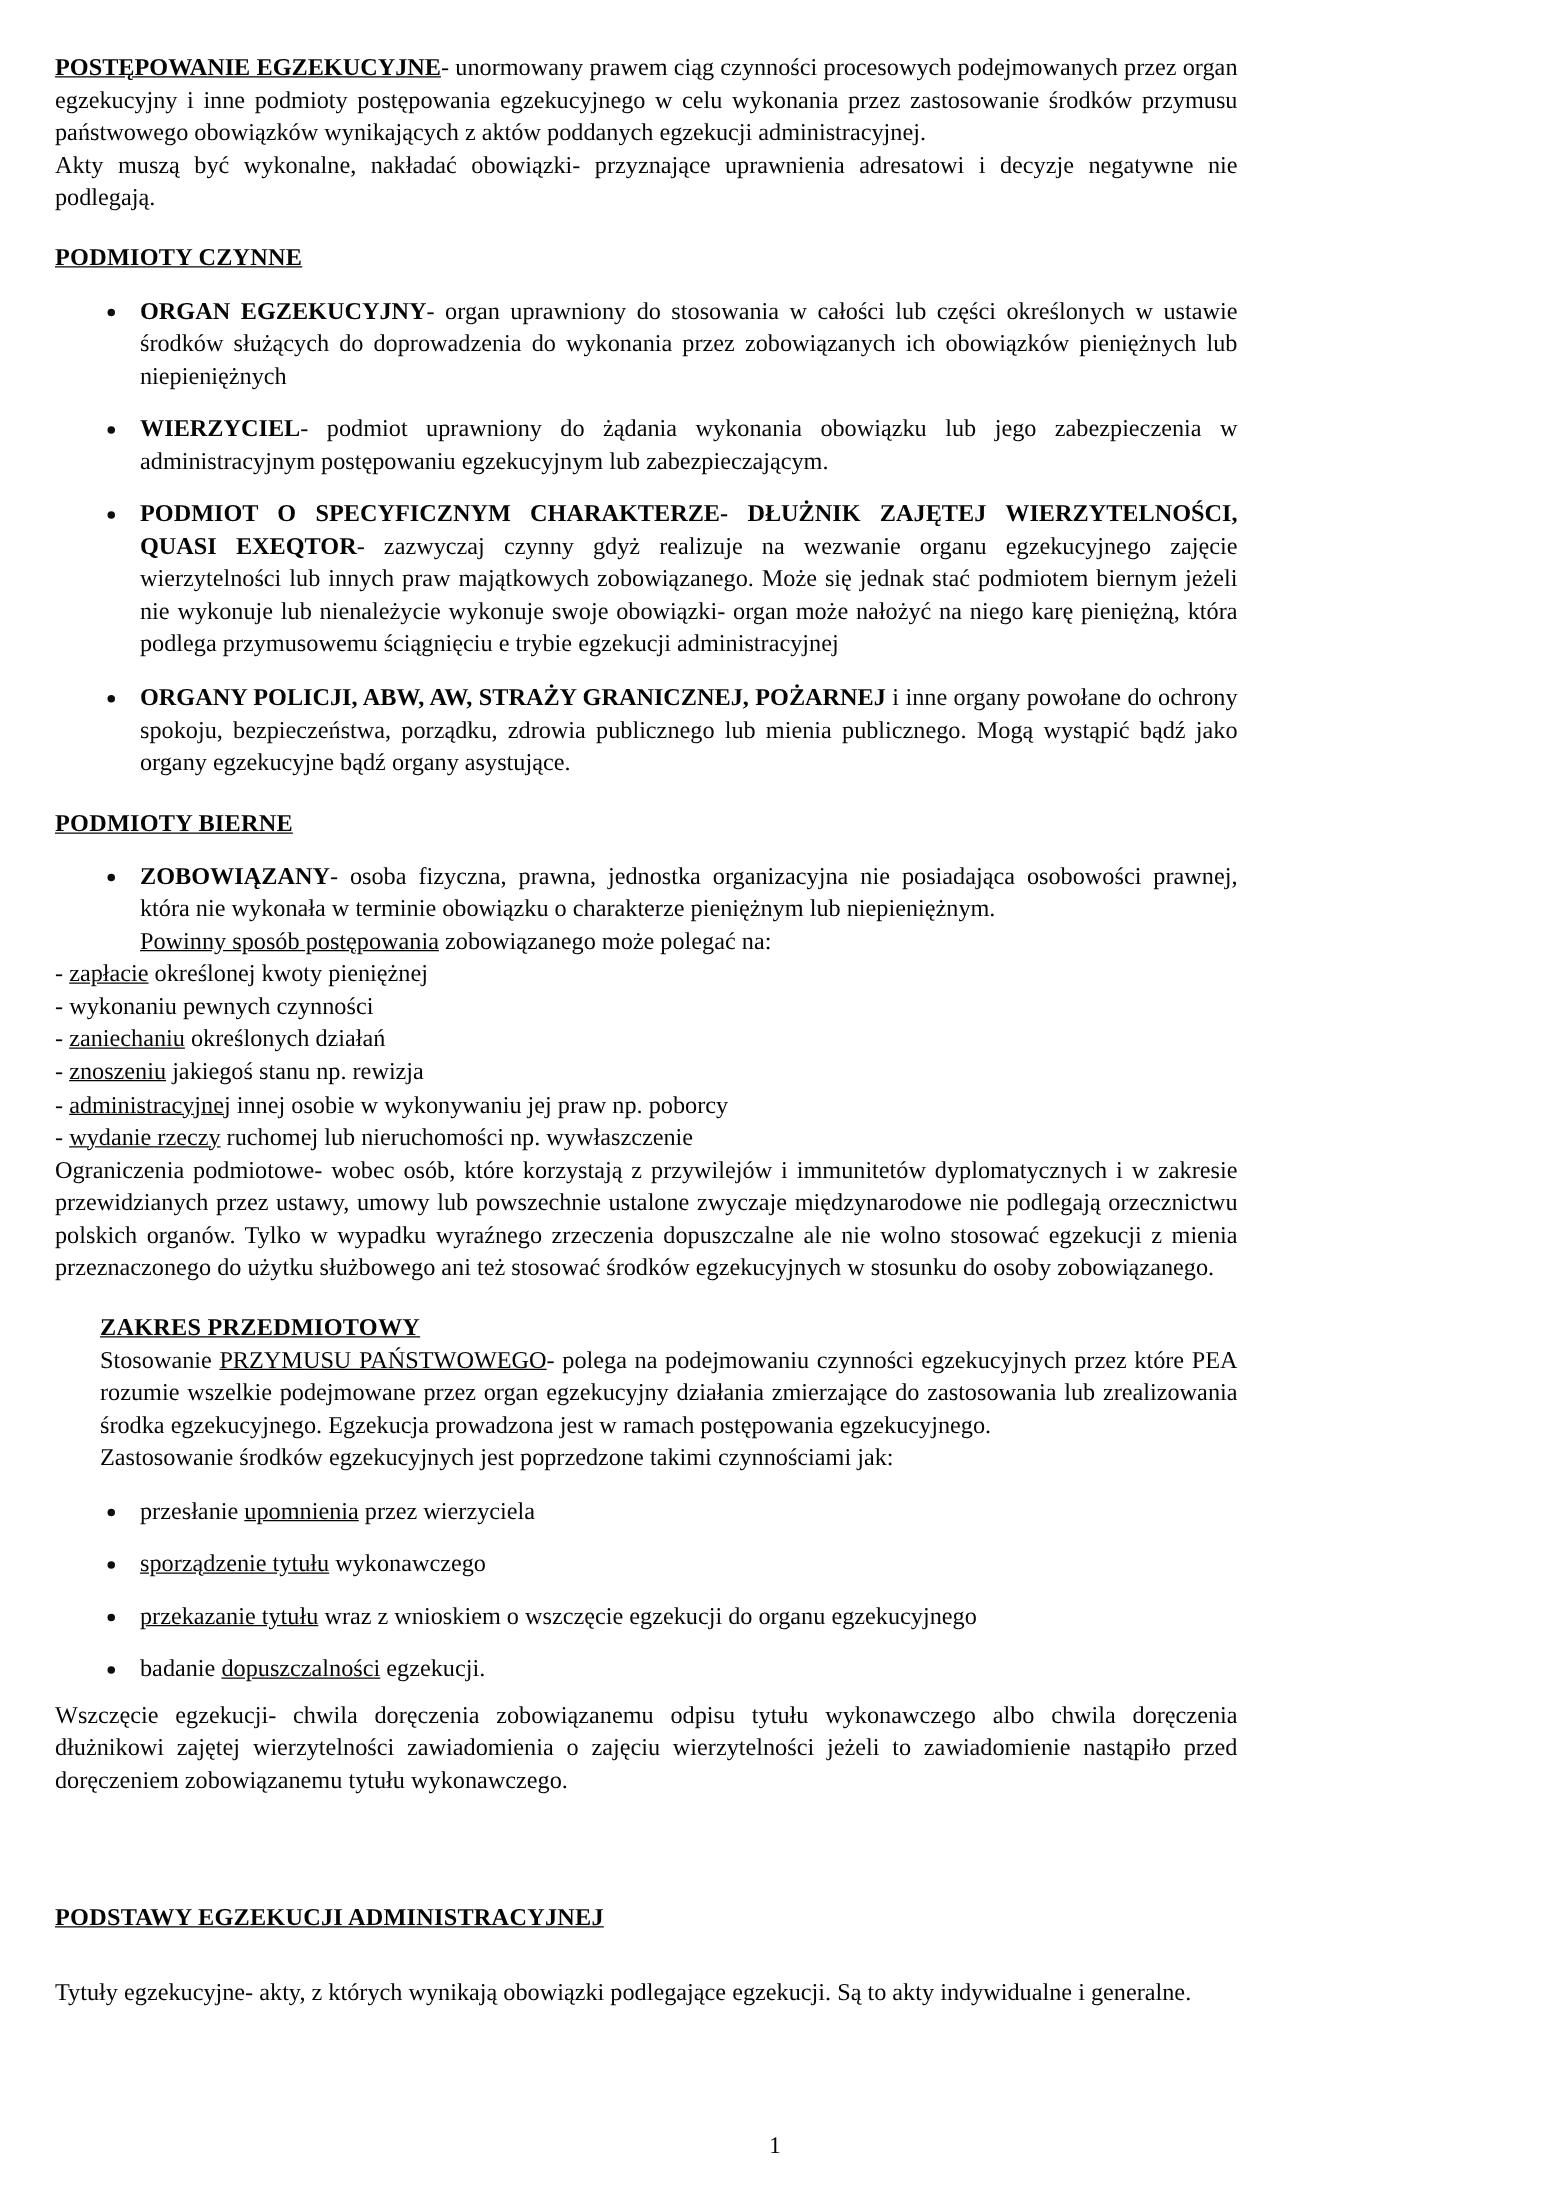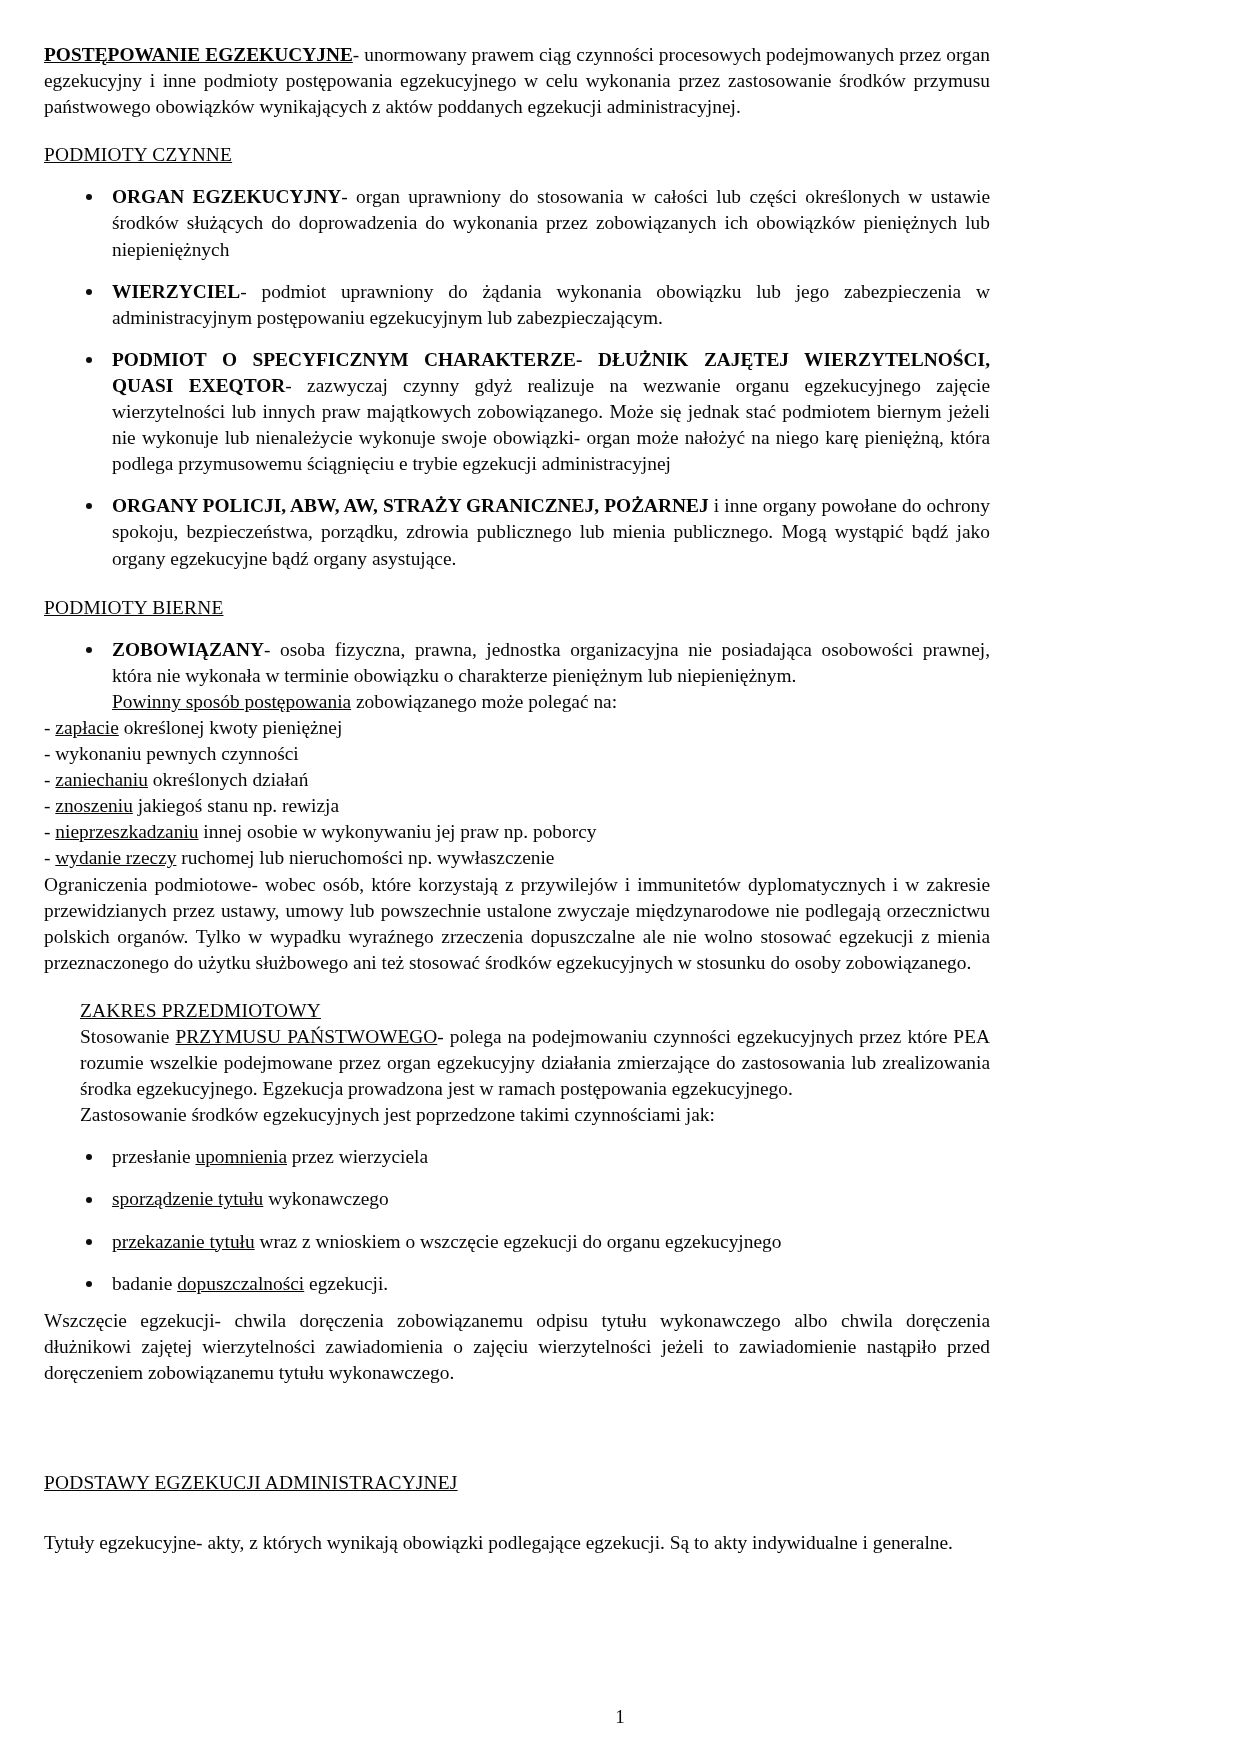--- a/index.html
+++ b/index.html
@@ -114,6 +114,7 @@
   <div class="doc">
 
     <p class="para"><b class="u"><span>POSTĘPOWANIE EGZEKUCYJNE</span></b><span>- unormowany prawem ciąg czynności procesowych podejmowanych przez organ egzekucyjny i inne podmioty postępowania egzekucyjnego w celu wykonania przez zastosowanie środków przymusu państwowego obowiązków wynikających z aktów poddanych egzekucji administracyjnej.</span></p>
+    <p class="para">Akty muszą być wykonalne, nakładać obowiązki- przyznające uprawnienia adresatowi i decyzje negatywne nie podlegają.</p>
 
     <div class="spacer-md"></div>
 

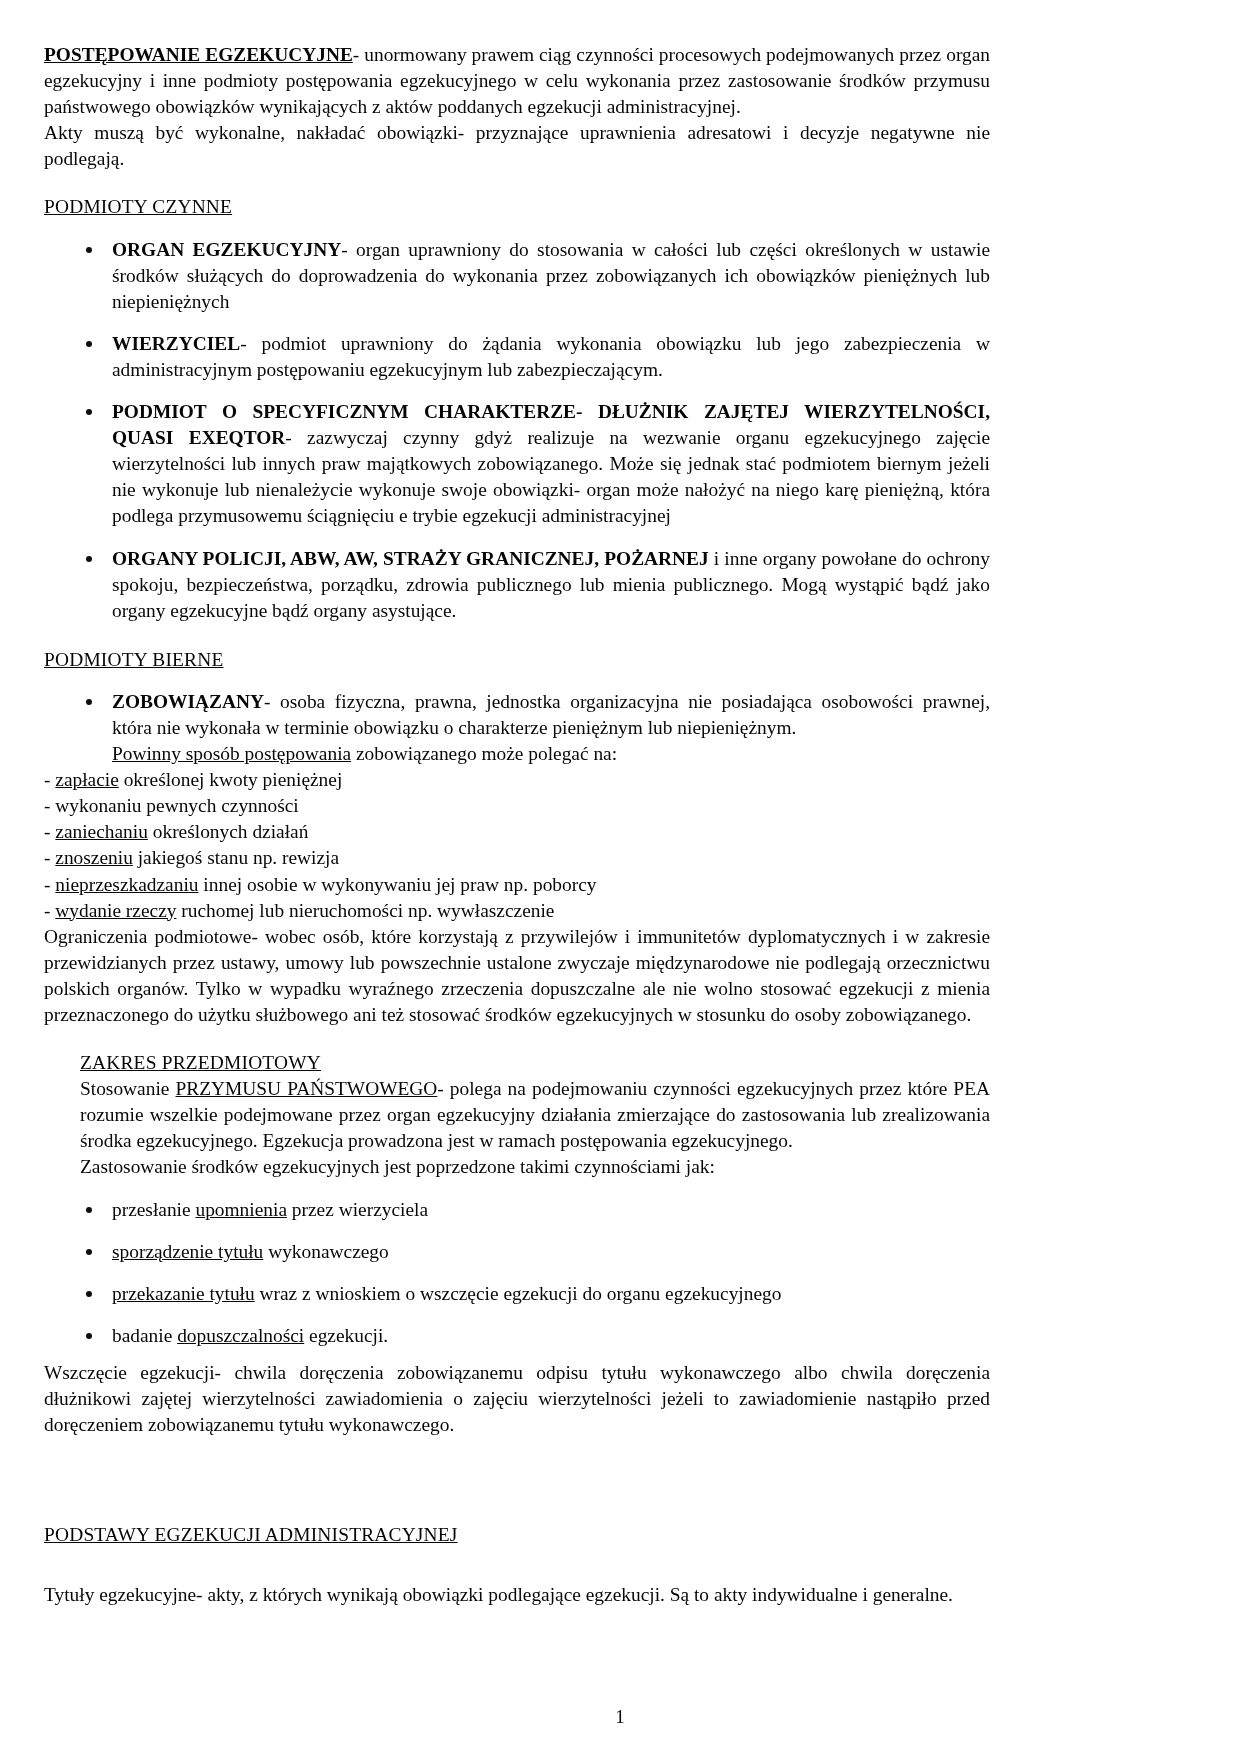--- a/index.html
+++ b/index.html
@@ -46,7 +46,7 @@
     text-align: right;
   }
   .hdr {
-    font-weight: normal;
+    font-weight: bold;
     text-decoration: underline;
     letter-spacing: 0.2px;
     text-align: left;

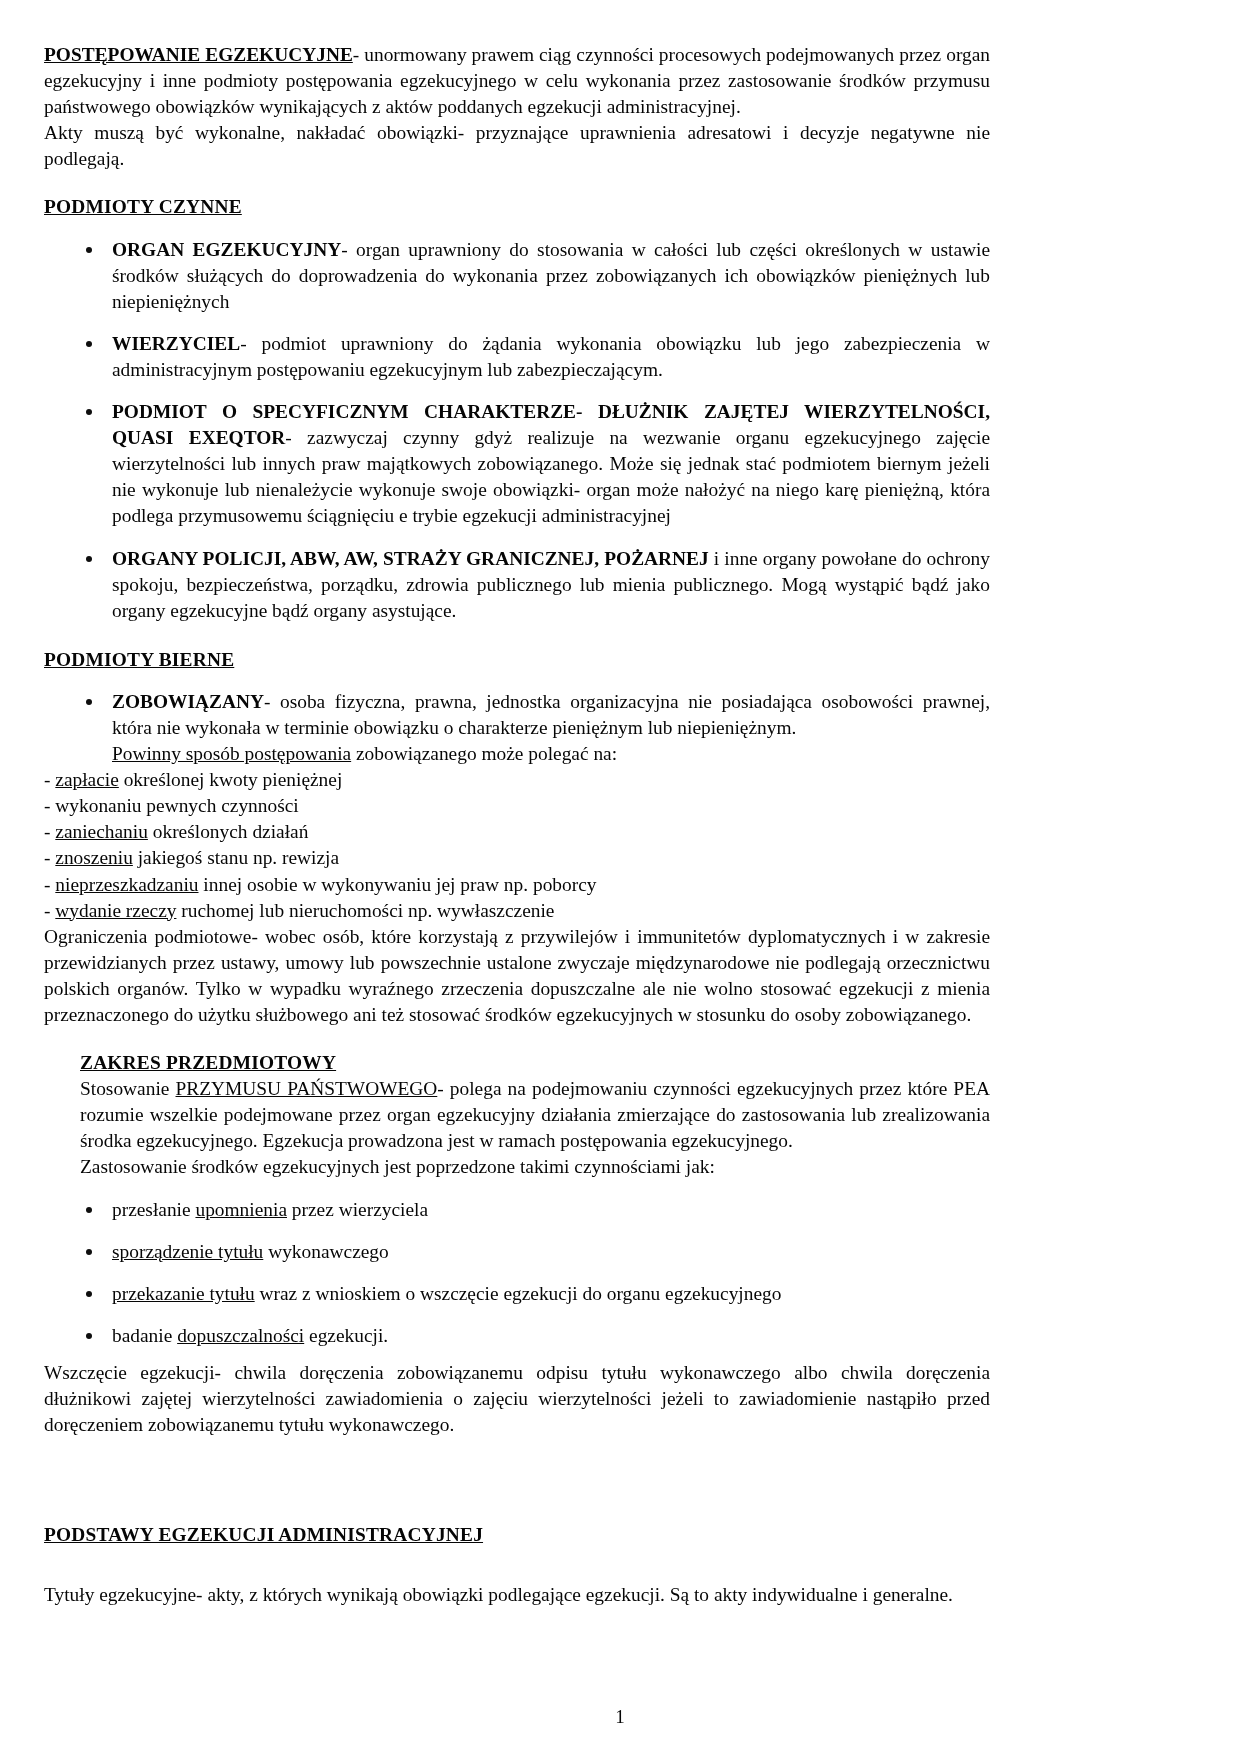--- a/index.html
+++ b/index.html
@@ -139,7 +139,7 @@
       <li><span>- </span><span class="u"></span><span>wykonaniu pewnych czynności</span></li>
       <li><span>- </span><span class="u">zaniechaniu</span><span> określonych działań</span></li>
       <li><span>- </span><span class="u">znoszeniu</span><span> jakiegoś stanu np. rewizja</span></li>
-      <li><span>- </span><span class="u">nieprzeszkadzaniu</span><span> innej osobie w wykonywaniu jej praw np. poborcy</span></li>
+      <li><span>- </span><span class="u">administracyjnej</span><span> innej osobie w wykonywaniu jej praw np. poborcy</span></li>
       <li><span>- </span><span class="u">wydanie rzeczy</span><span> ruchomej lub nieruchomości np. wywłaszczenie</span></li>
     </ul>
 

